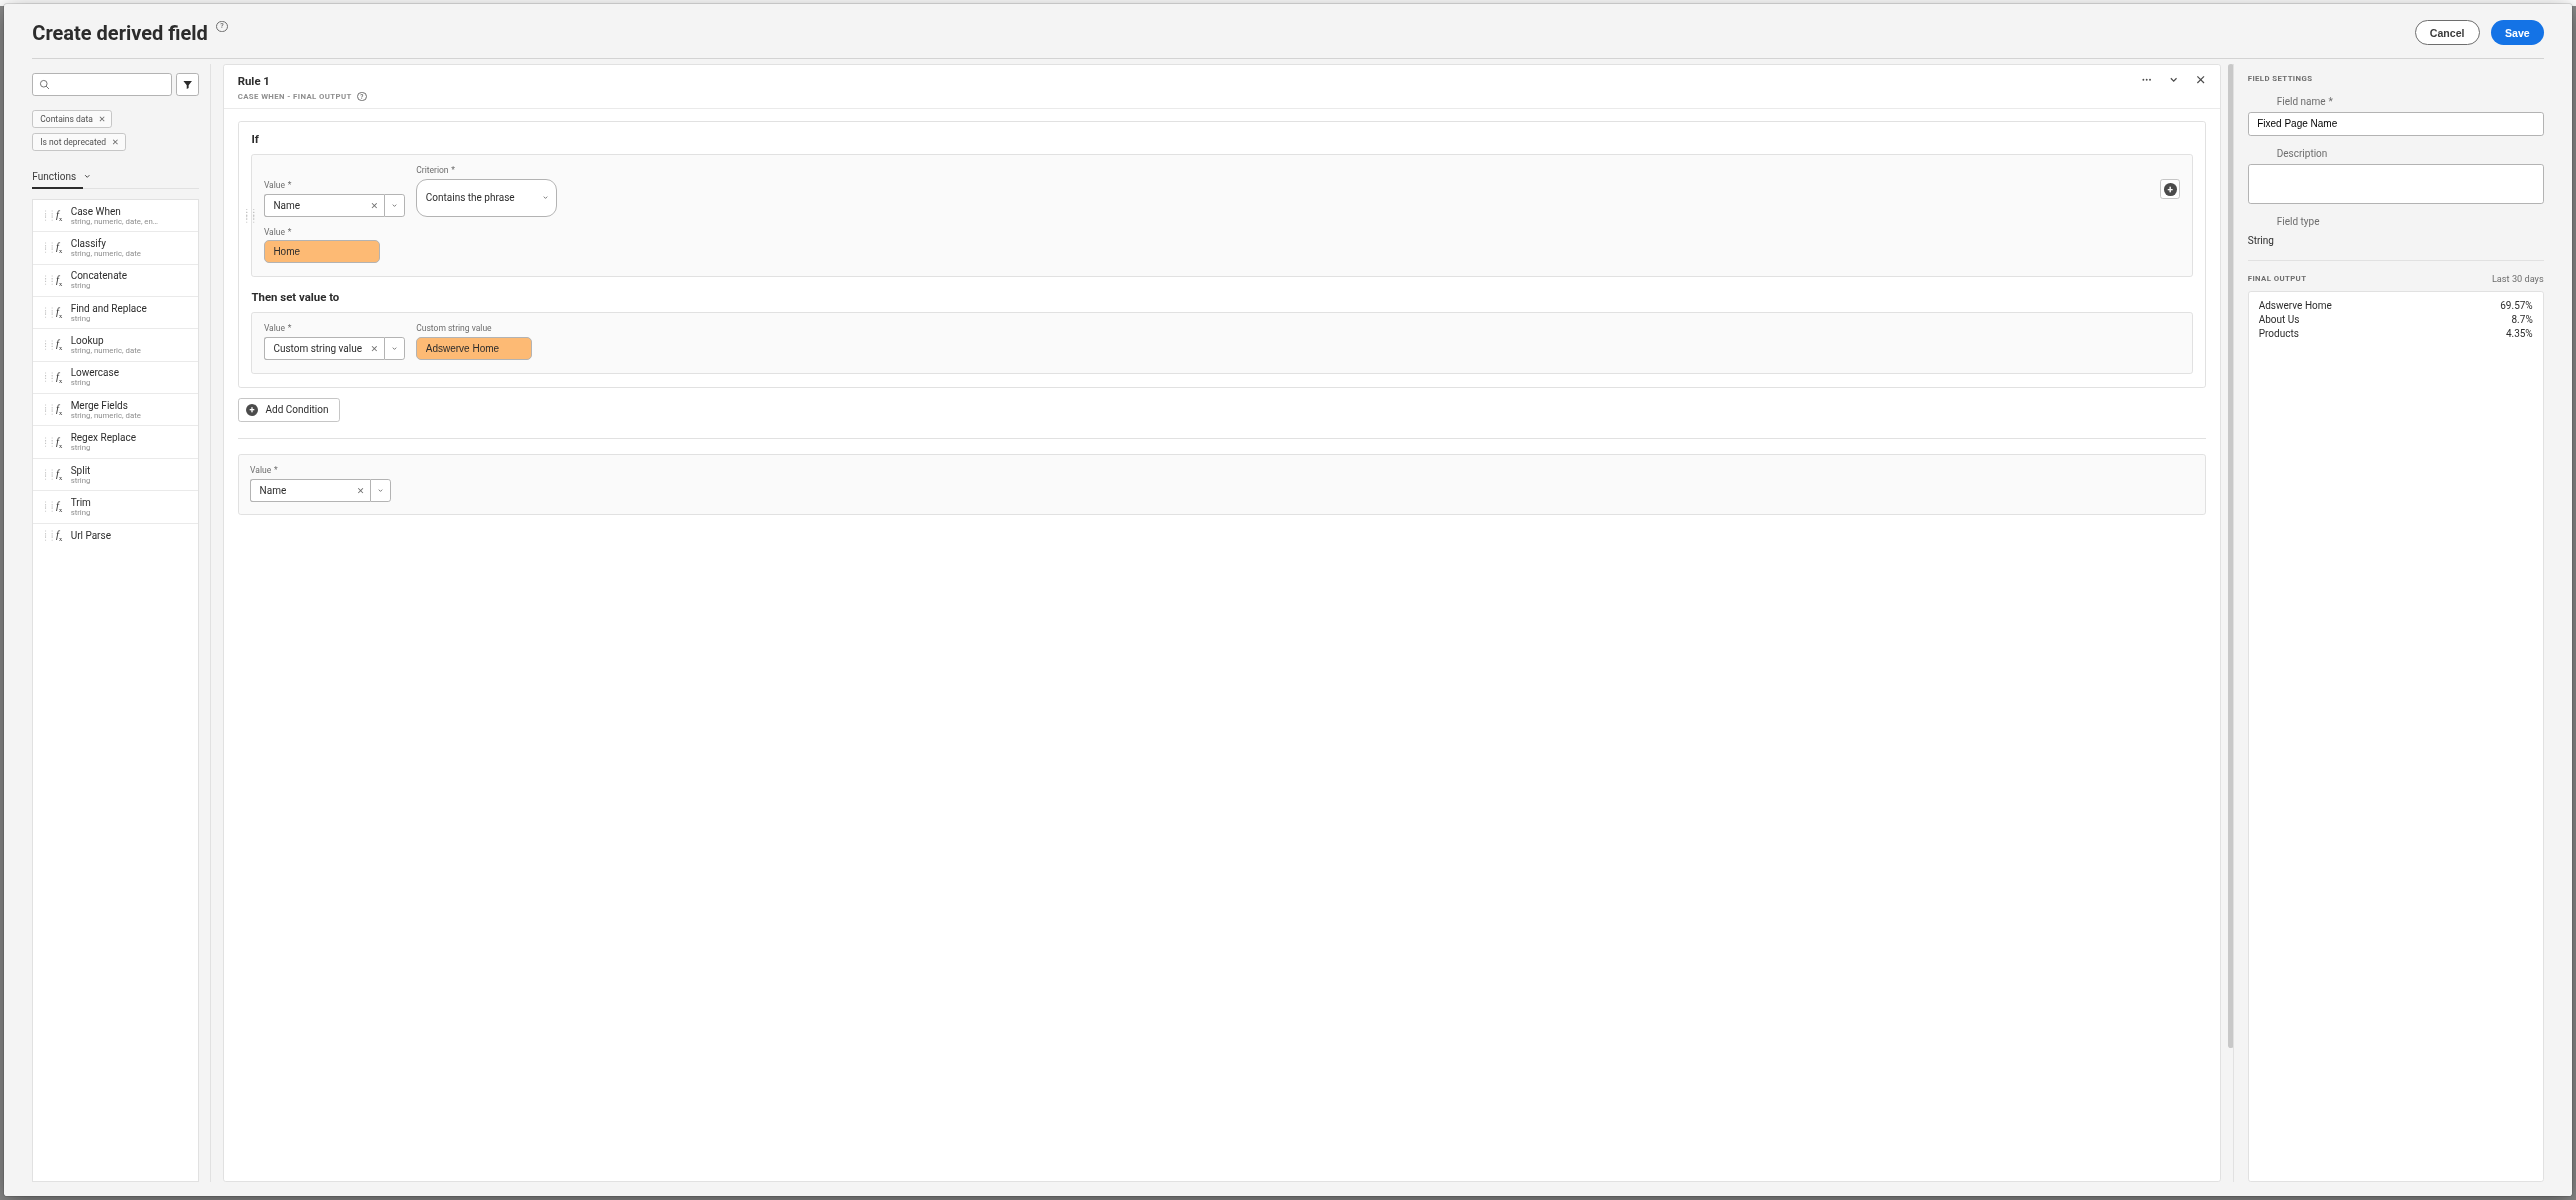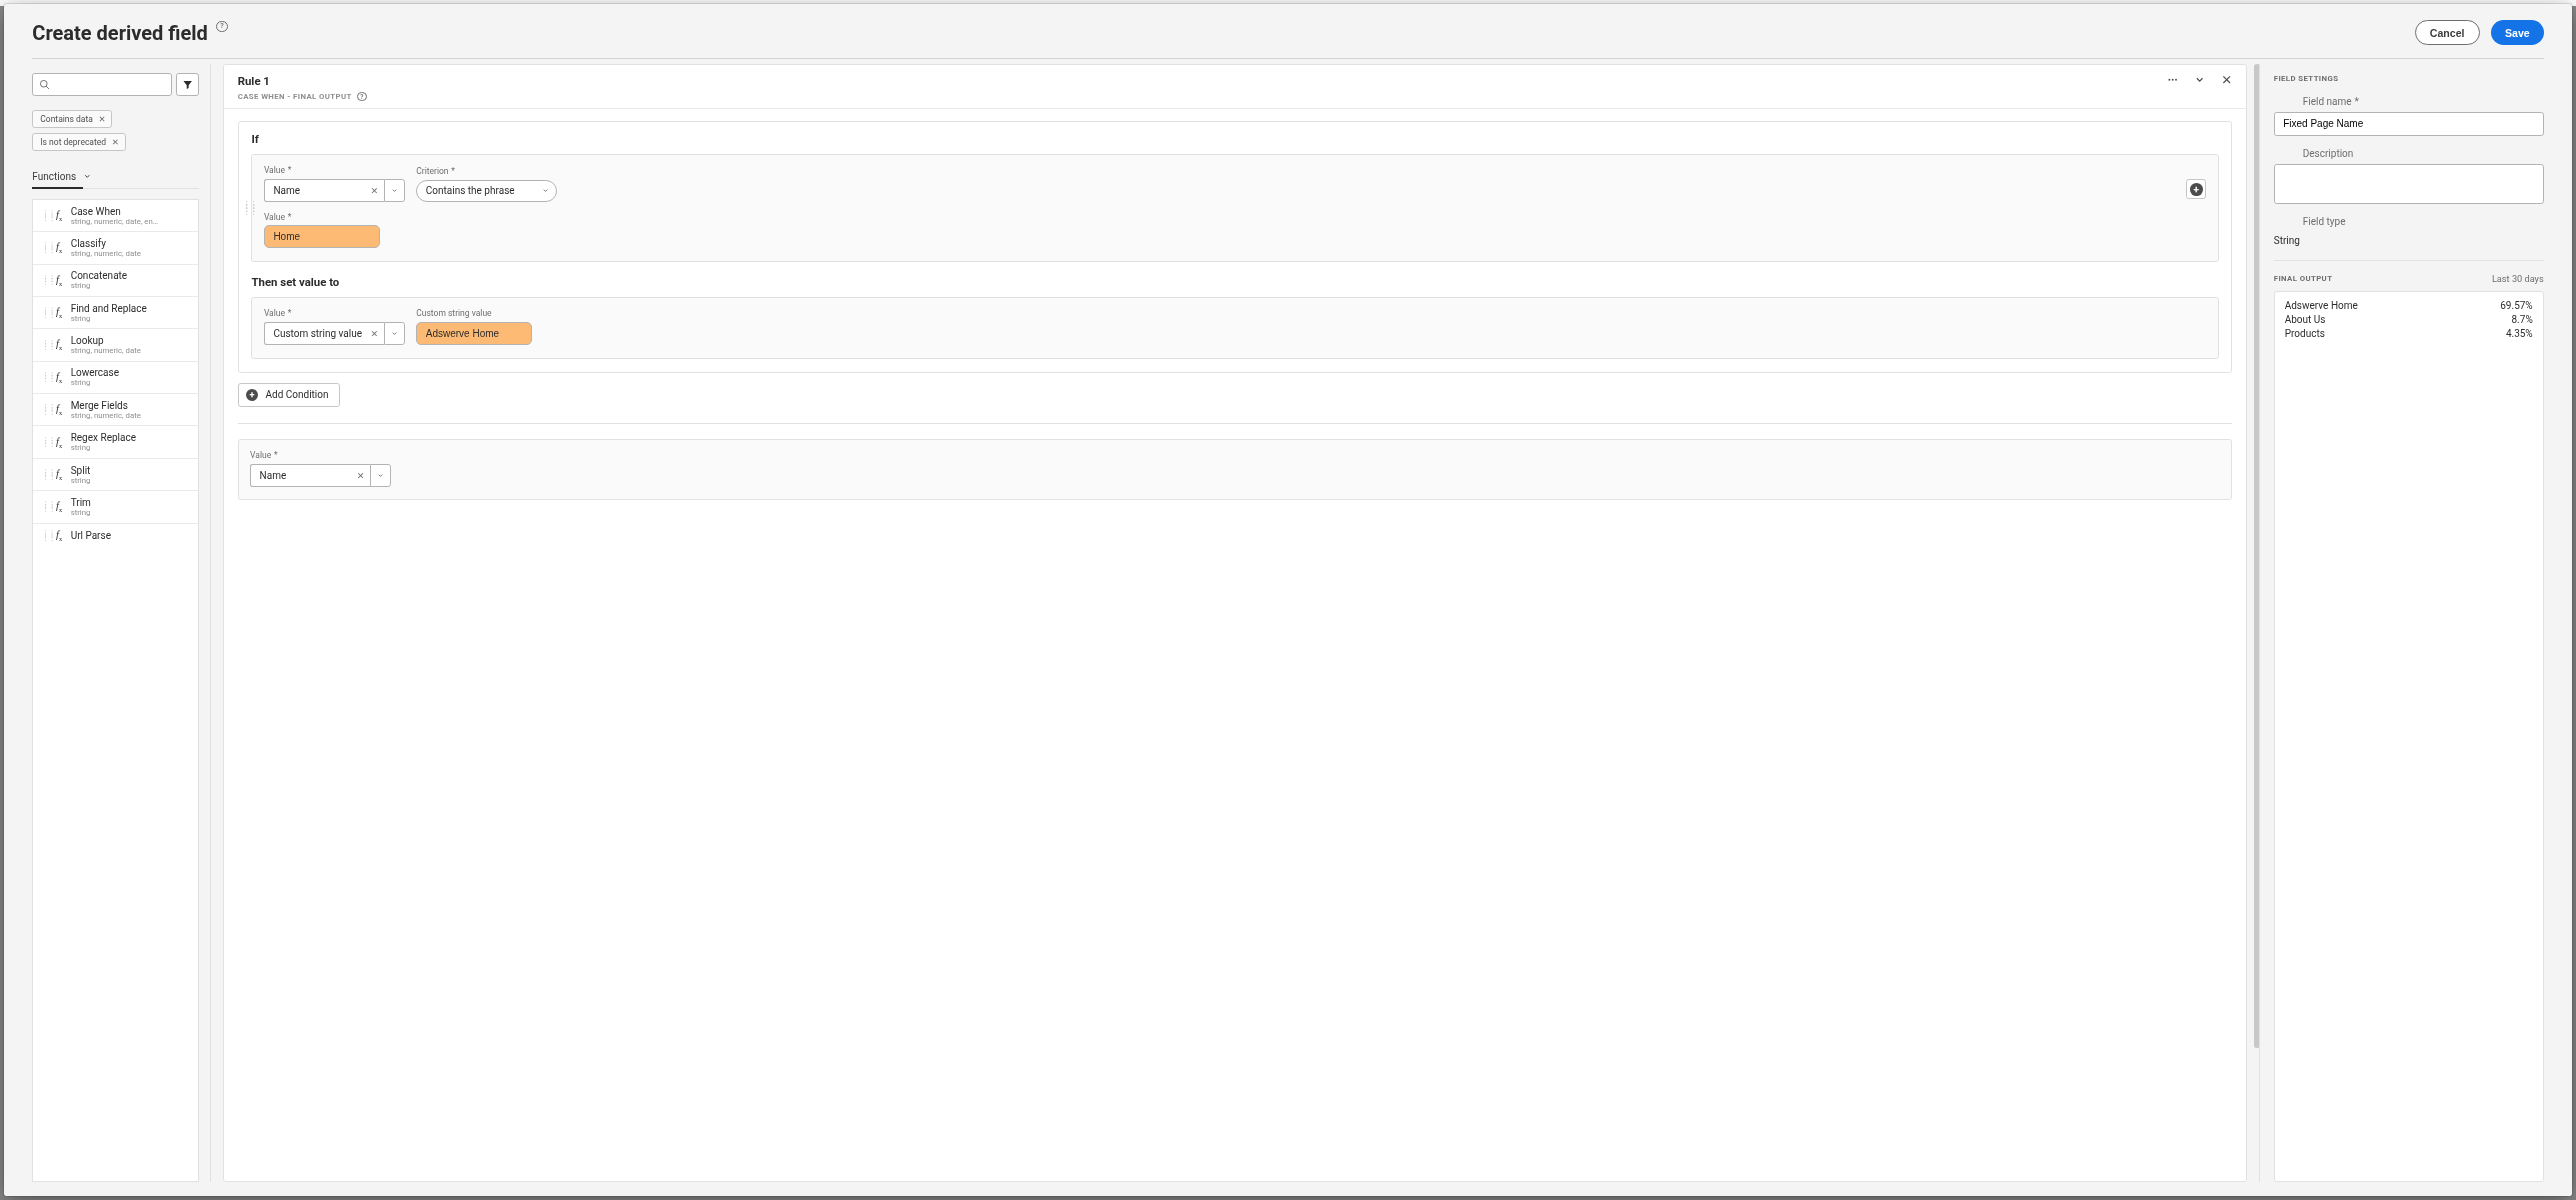--- a/index.html
+++ b/index.html
@@ -385,7 +385,7 @@
 
   
   .right {
-    width: 285px;
+    width: 311px;
     flex-shrink: 0;
     padding-left: 14px;
     border-left: 0.7px solid #e1e1e1;

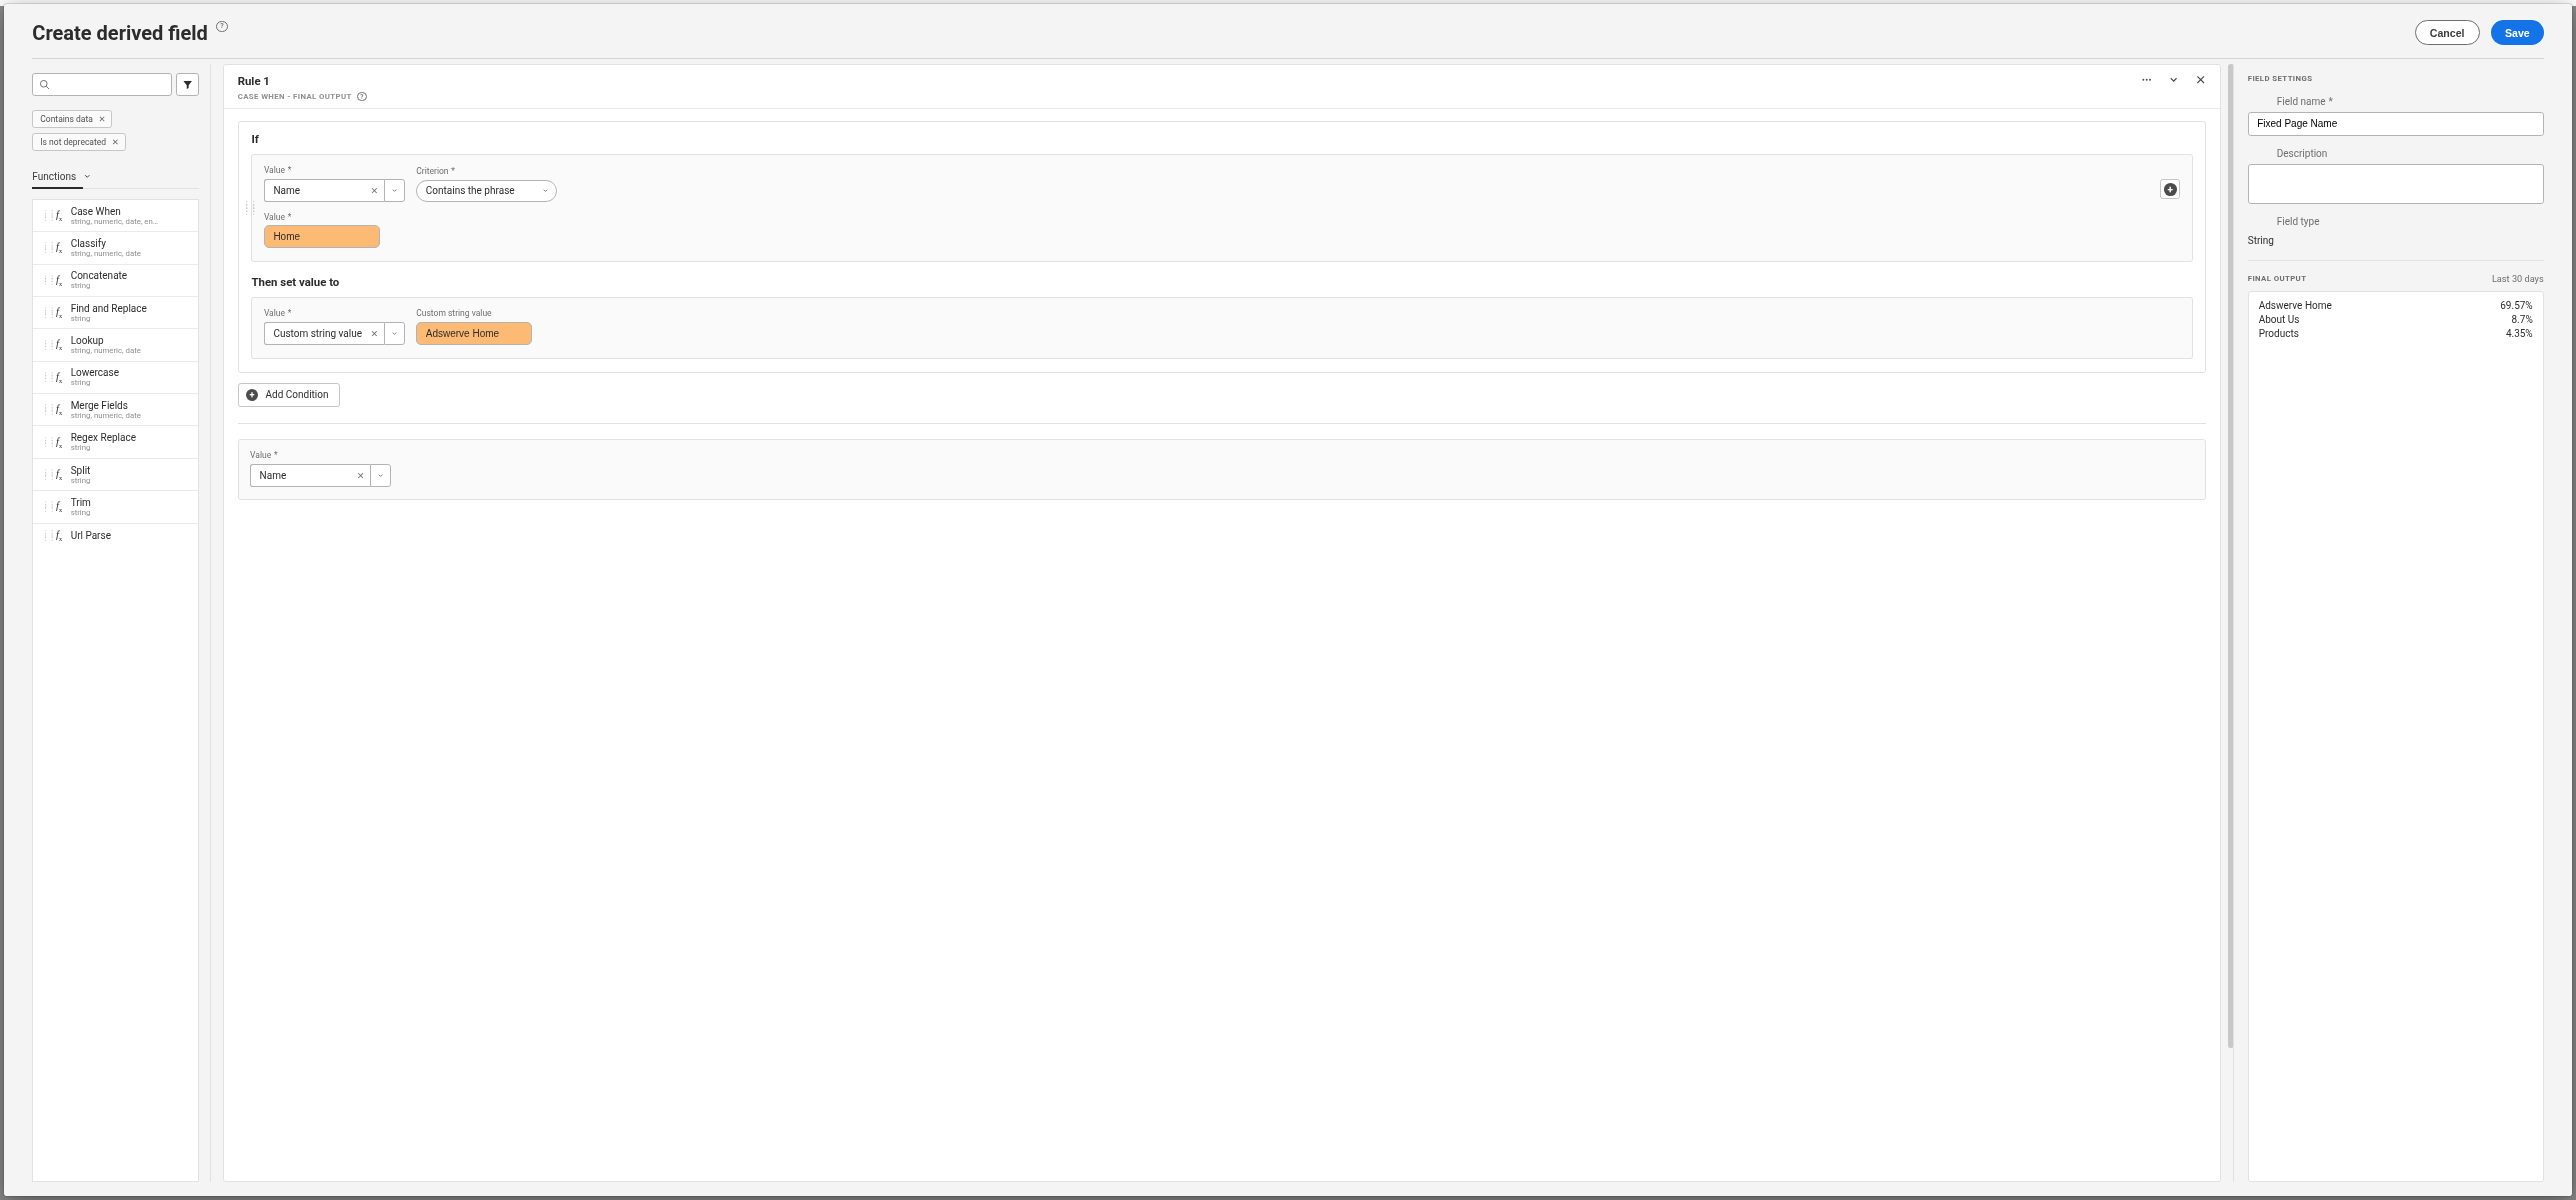--- a/index.html
+++ b/index.html
@@ -306,7 +306,7 @@
   .combo .combo-caret svg { width: 7px; height: 7px; }
 
   .select {
-    height: 22px;
+    height: 38px;
     width: 141px;
     border: 0.7px solid #b3b3b3;
     border-radius: 11px;

